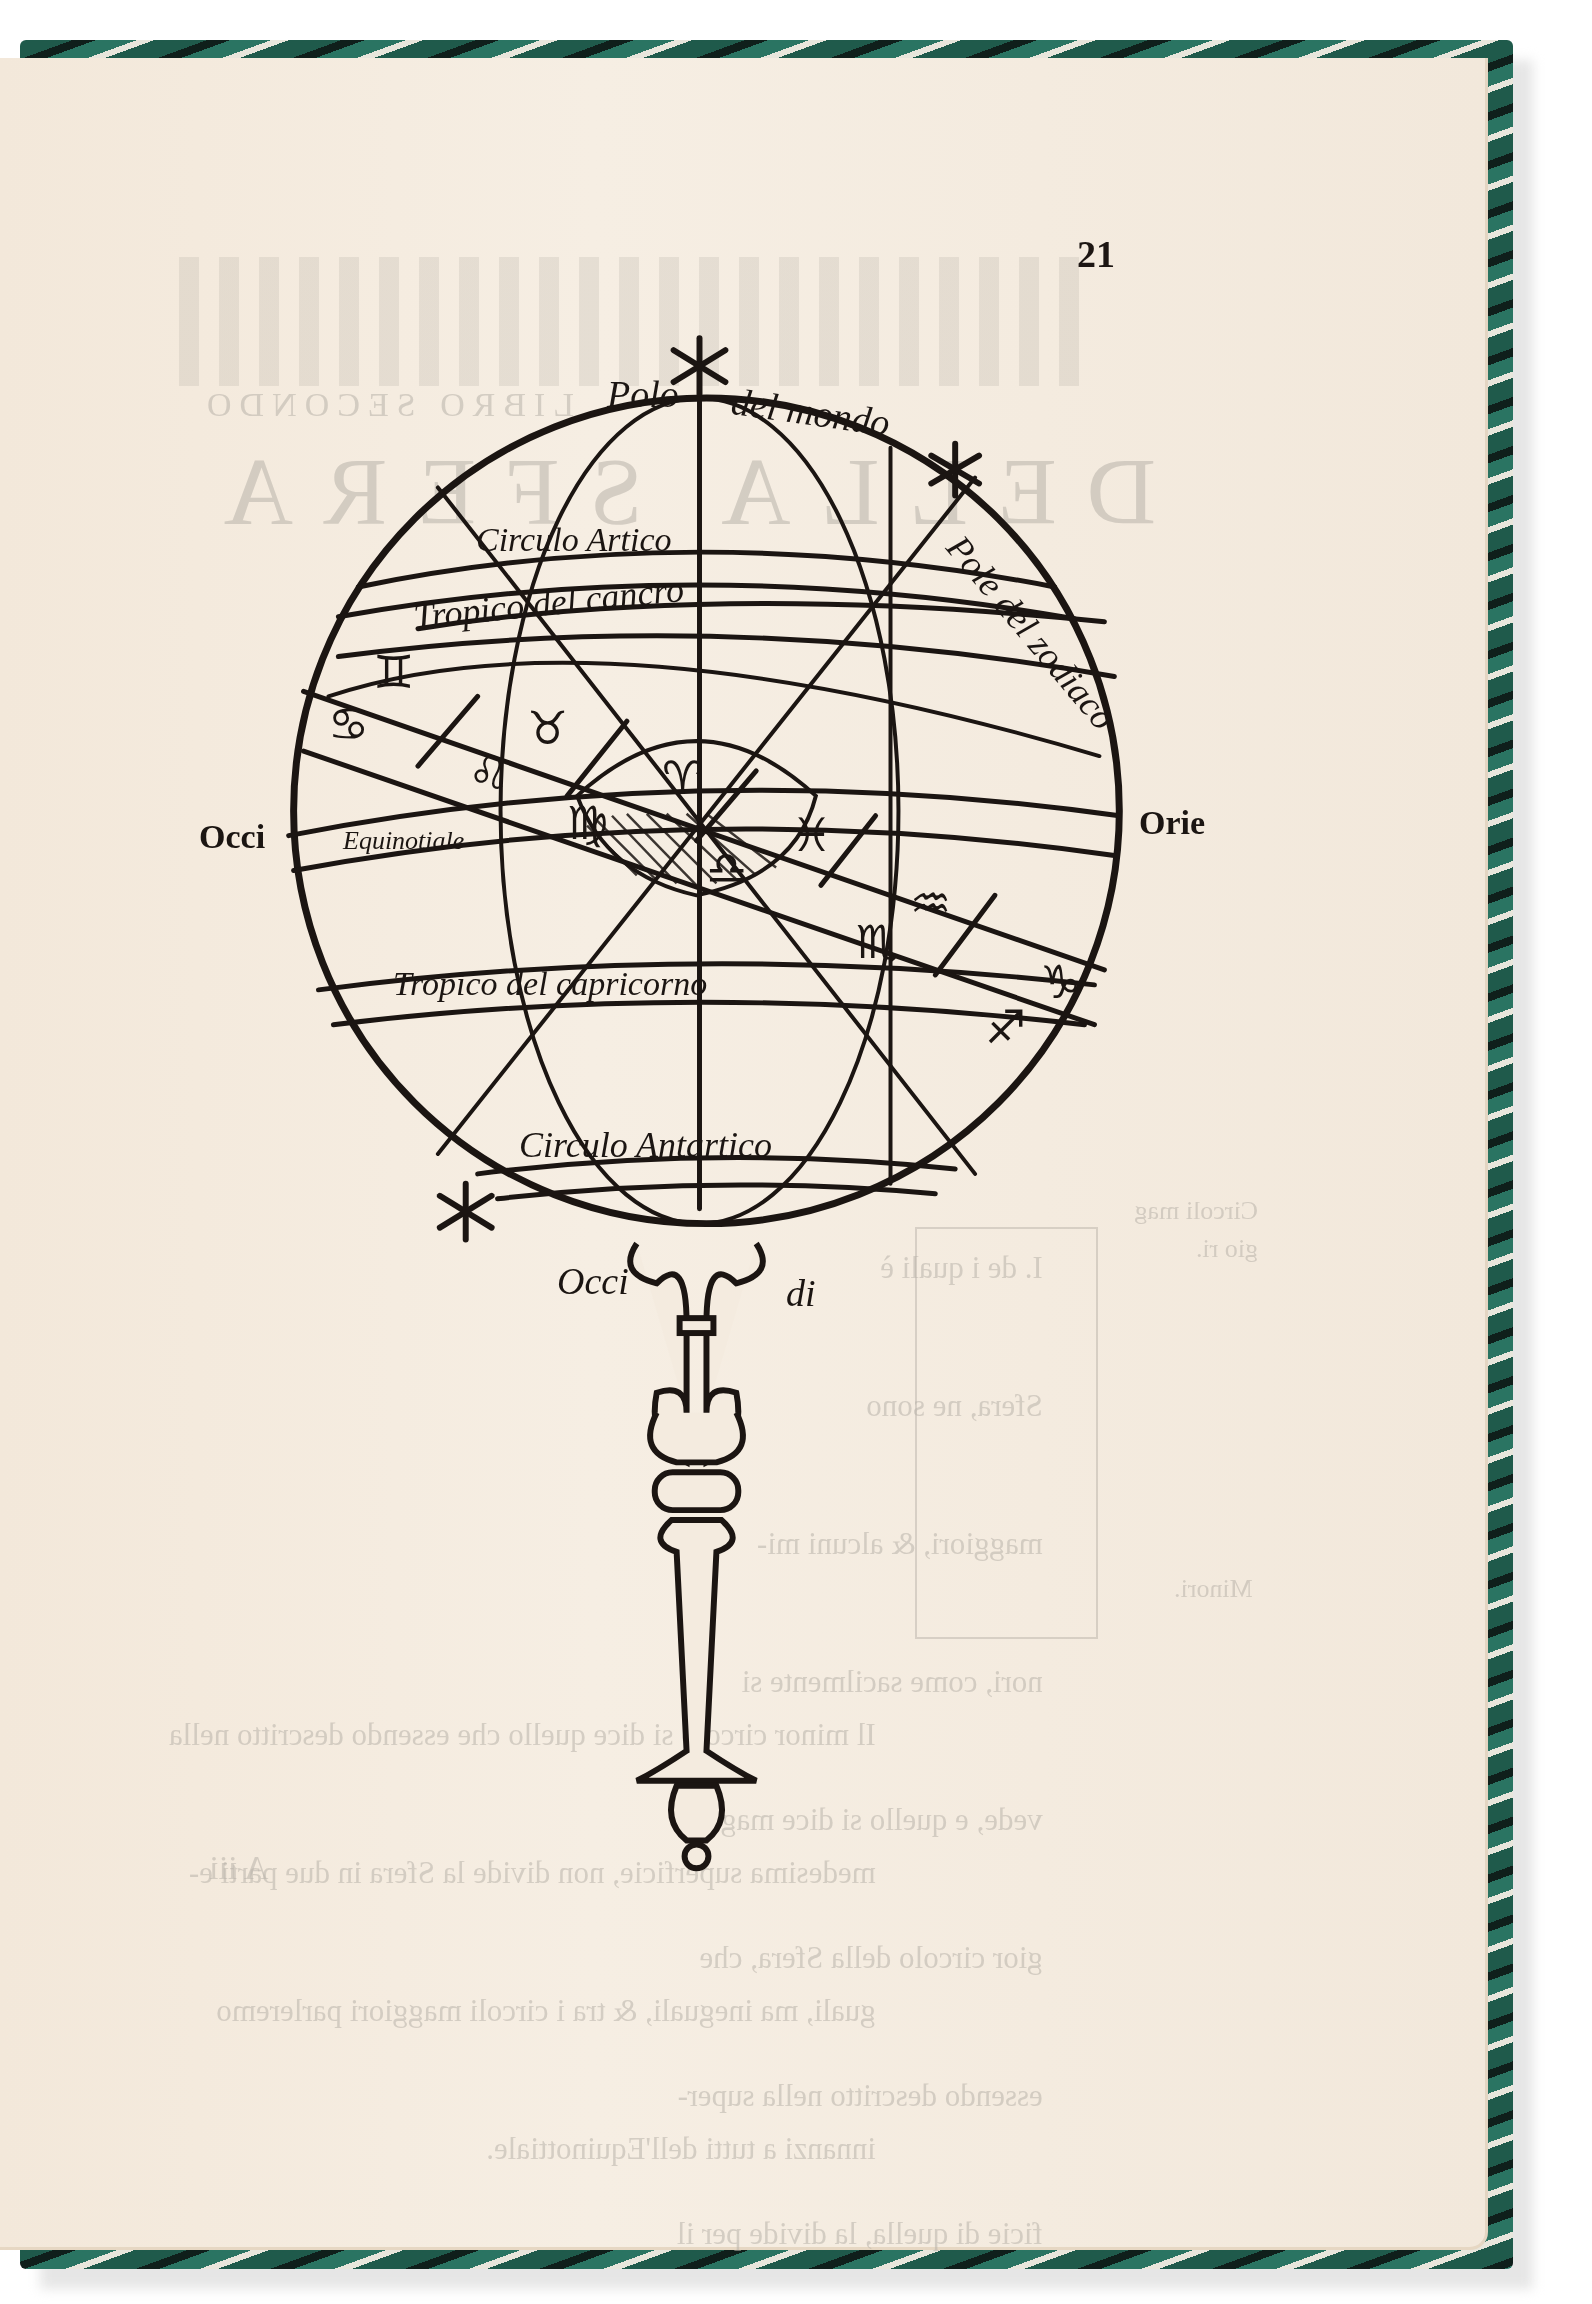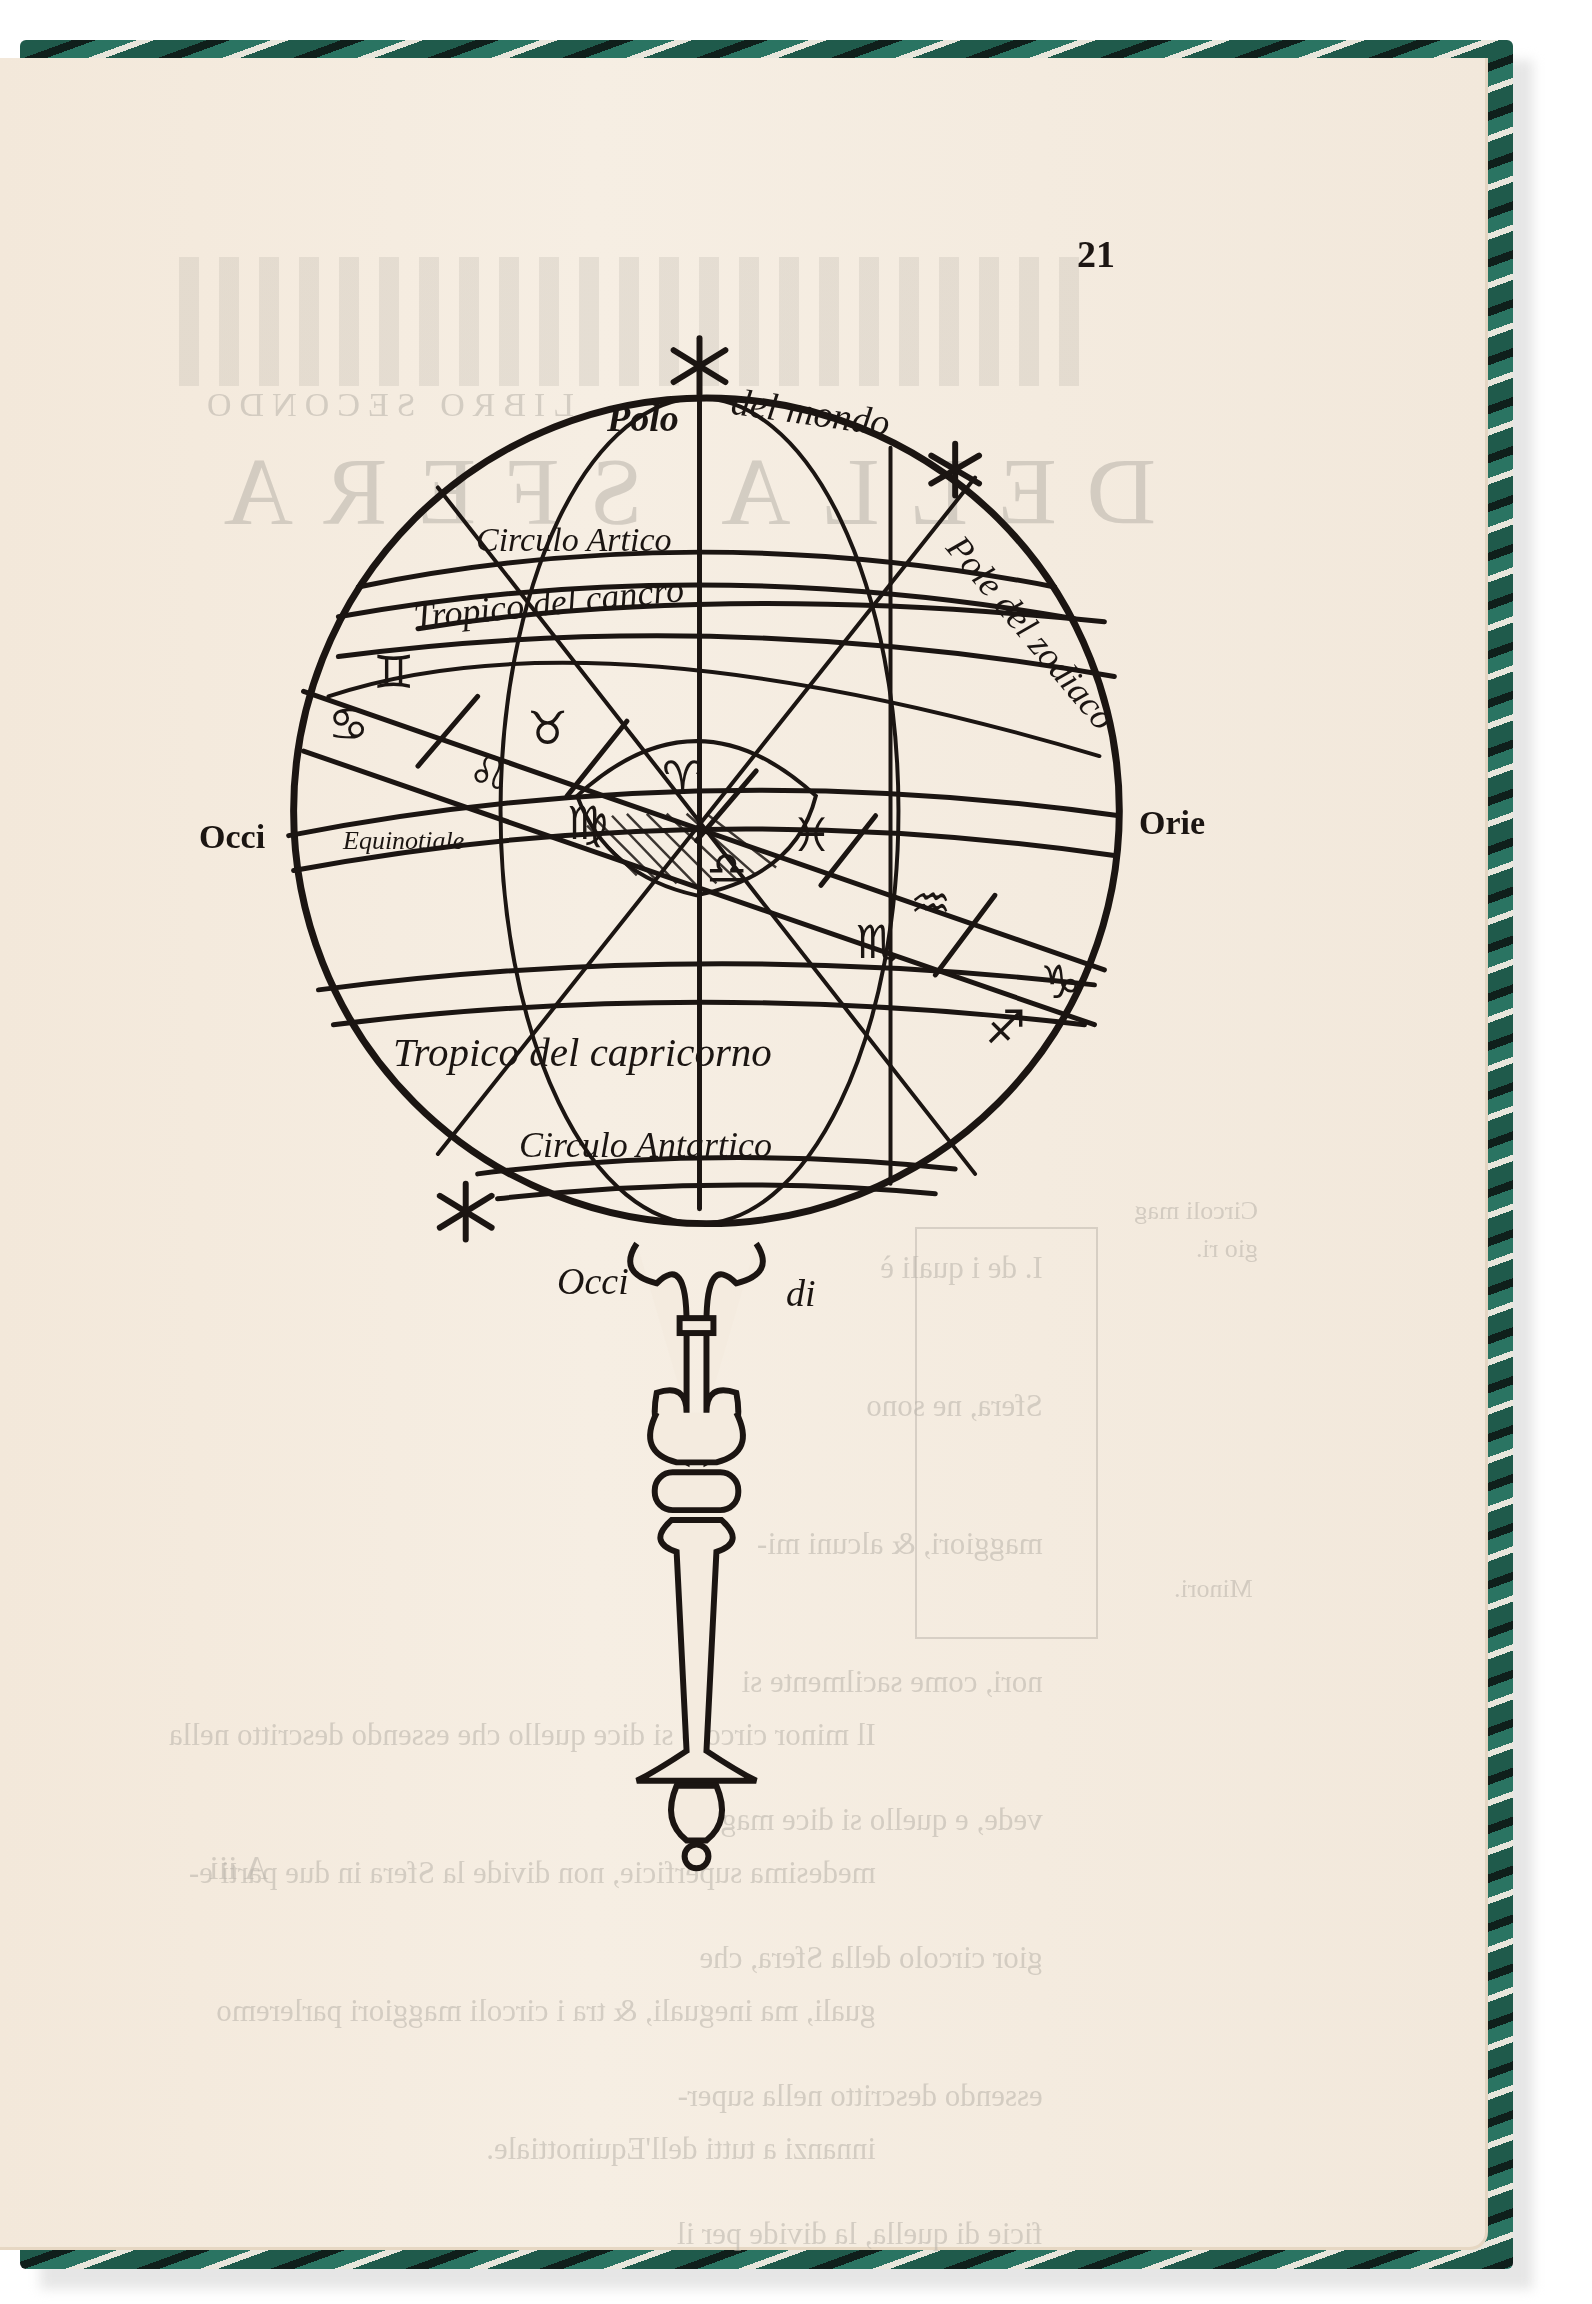--- a/index.html
+++ b/index.html
@@ -148,7 +148,7 @@
   </g>
 </svg>
 
-<div class="lbl" style="left:607px;top:396px;font-size:38px;font-weight:bold;">Polo</div>
+<div class="lbl" style="left:607px;top:372px;font-size:38px;">Polo</div>
 <div class="lbl" style="left:731px;top:390px;font-size:38px;transform:rotate(8deg);">del mondo</div>
 <div class="lbl" style="left:970px;top:527px;font-size:36px;transform:rotate(50deg);transform-origin:left top;">Pole del zodiaco</div>
 <div class="lbl" style="left:476px;top:521px;font-size:34px;">Circulo Artico</div>

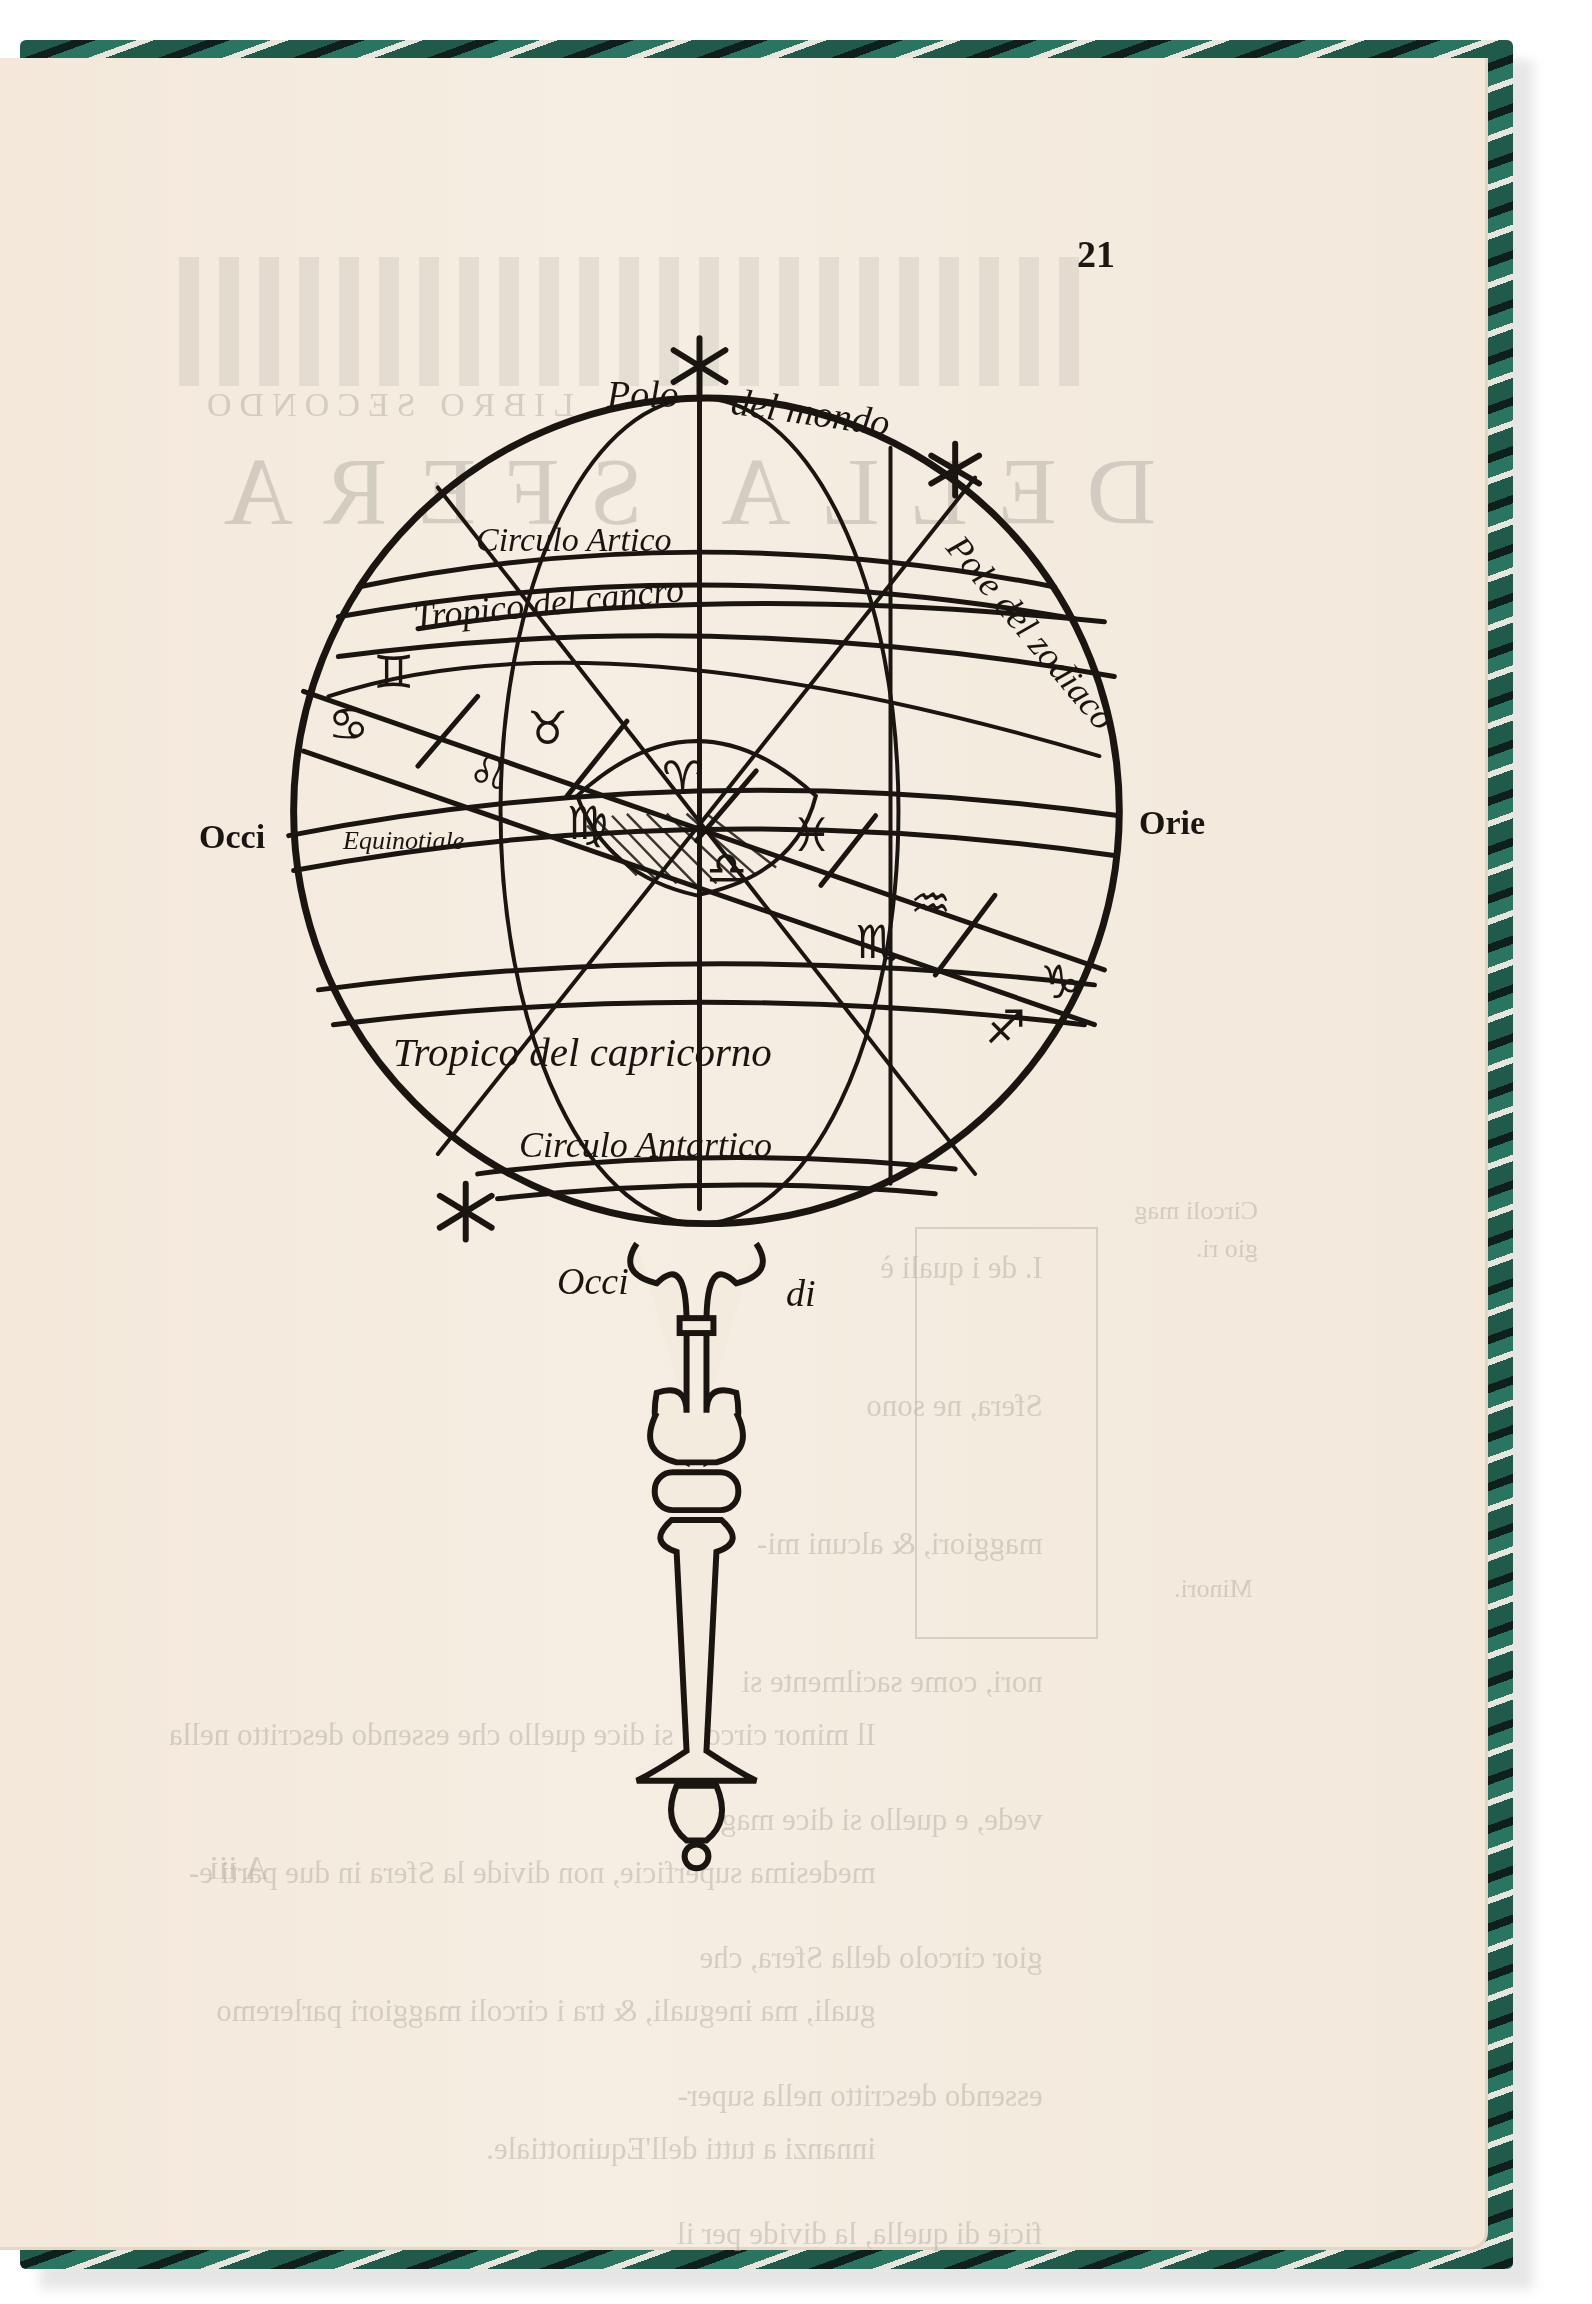--- a/index.html
+++ b/index.html
@@ -156,7 +156,7 @@
 <div class="lbl" style="left:199px;top:818px;font-size:34px;font-style:normal;font-weight:bold;">Occi</div>
 <div class="lbl" style="left:1139px;top:804px;font-size:34px;font-style:normal;font-weight:bold;">Orie</div>
 <div class="lbl" style="left:343px;top:826px;font-size:26px;font-style:italic;">Equinotiale</div>
-<div class="lbl" style="left:393px;top:1028px;font-size:41px;text-align:right;">Tropico del capricorno</div>
+<div class="lbl" style="left:393px;top:965px;font-size:34px;text-align:right;">Tropico del capricorno</div>
 <div class="lbl" style="left:519px;top:1124px;font-size:36px;">Circulo Antartico</div>
 <div class="lbl" style="left:557px;top:1259px;font-size:38px;">Occi</div>
 <div class="lbl" style="left:786px;top:1259px;font-size:38px;margin-top:12px;">di</div>

